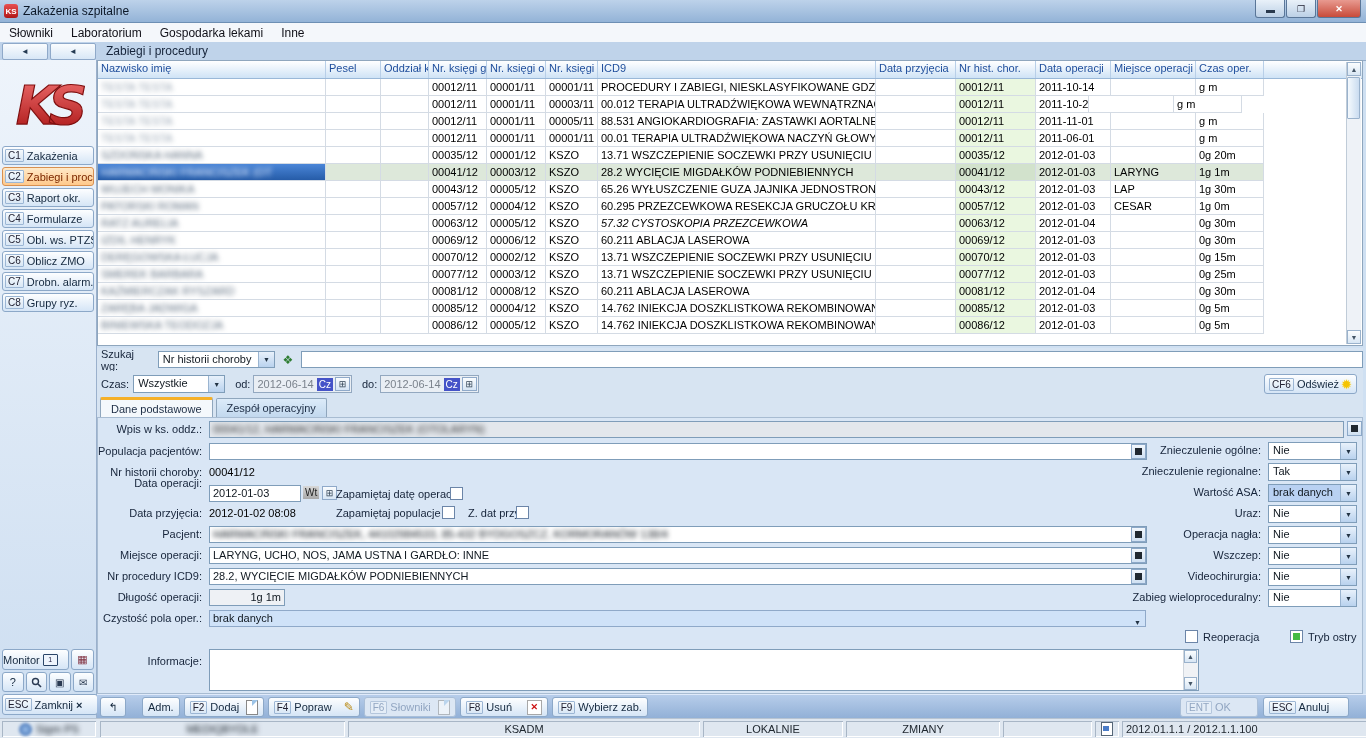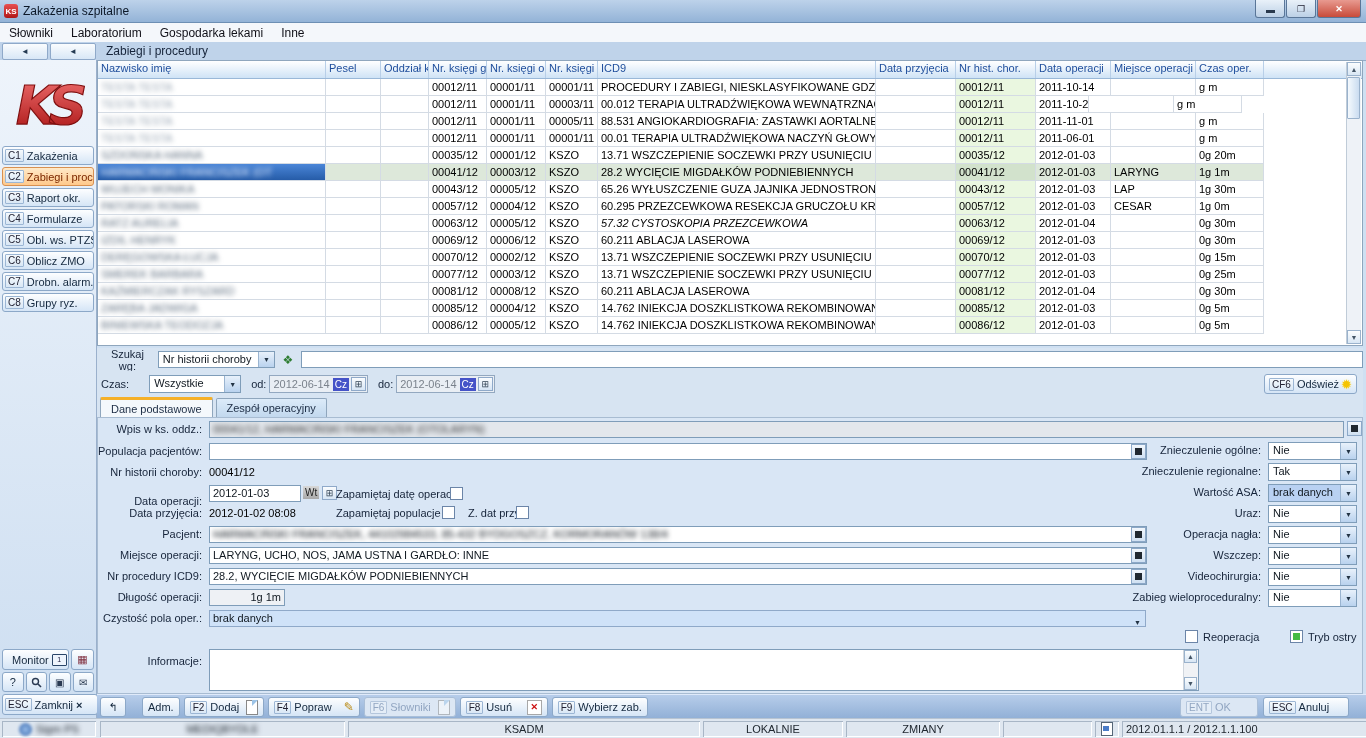--- a/index.html
+++ b/index.html
@@ -78,7 +78,7 @@
   
   .searchrow{position:absolute;left:97px;top:348px;width:1266px;height:23px;background:#d7e4f2;
     border-bottom:1px solid #b8c8da;display:flex;align-items:center;}
-  .label{color:#16243a;text-align:center;}
+  .label{color:#16243a;}
   .combo{display:flex;height:17px;border:1px solid #7f9db9;background:#fff;box-sizing:border-box;}
   .combo .val{padding:1px 4px;white-space:nowrap;overflow:hidden;flex:1;}
   .combo .arr{width:15px;background:linear-gradient(#e8f1fb,#b9d2ee);border-left:1px solid #9ab4d0;

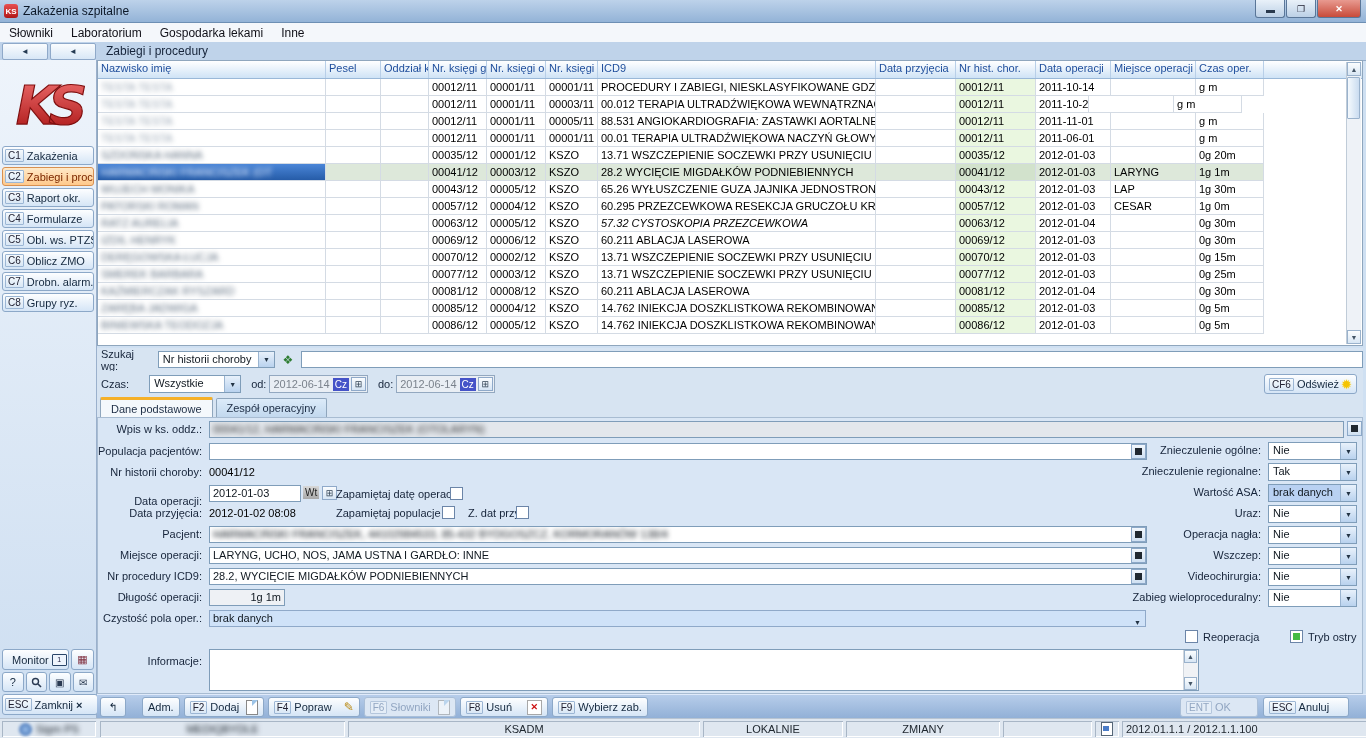--- a/index.html
+++ b/index.html
@@ -513,7 +513,7 @@
 
   <div class="daterow">
     <span class="label" style="margin-left:4px;">Czas:</span>
-    <div class="combo" style="width:92px;margin-left:20px;height:18px;">
+    <div class="combo" style="width:92px;margin-left:4px;height:18px;">
       <span class="val">Wszystkie</span>
       <span class="arr">▼</span>
     </div>

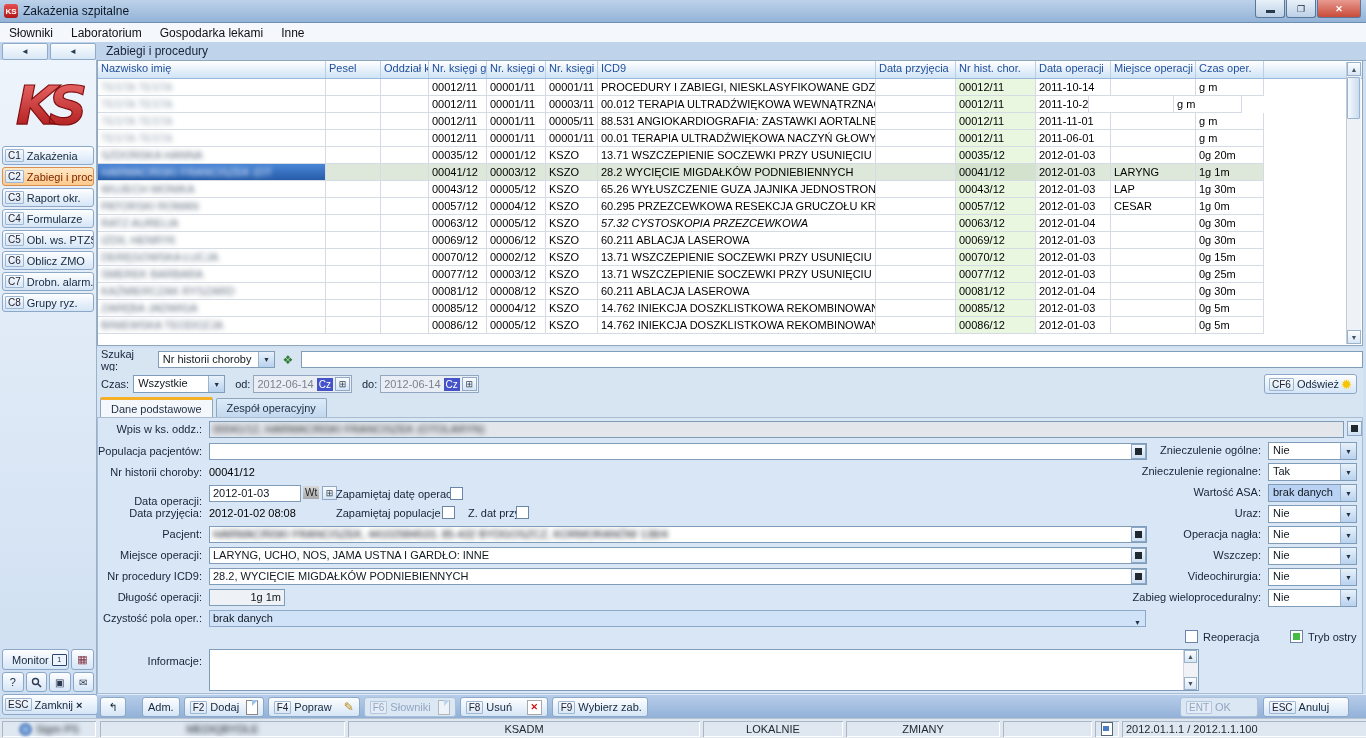--- a/index.html
+++ b/index.html
@@ -562,7 +562,7 @@
     <div class="flabel" style="right:1160px;top:48px;">Nr historii choroby:</div>
     <div class="ftext" style="left:111px;top:48px;">00041/12</div>
 
-    <div class="flabel" style="right:1160px;top:77px;">Data operacji:</div>
+    <div class="flabel" style="right:1160px;top:59px;">Data operacji:</div>
     <div class="ffield" style="left:111px;top:67px;width:92px;"><span>2012-01-03</span></div>
     <span class="day-badge" style="position:absolute;left:205px;top:68px;background:linear-gradient(#d8d8d8,#a8a8a8);color:#222;">Wt</span>
     <span class="cal-btn" style="position:absolute;left:224px;top:68px;">⊞</span>

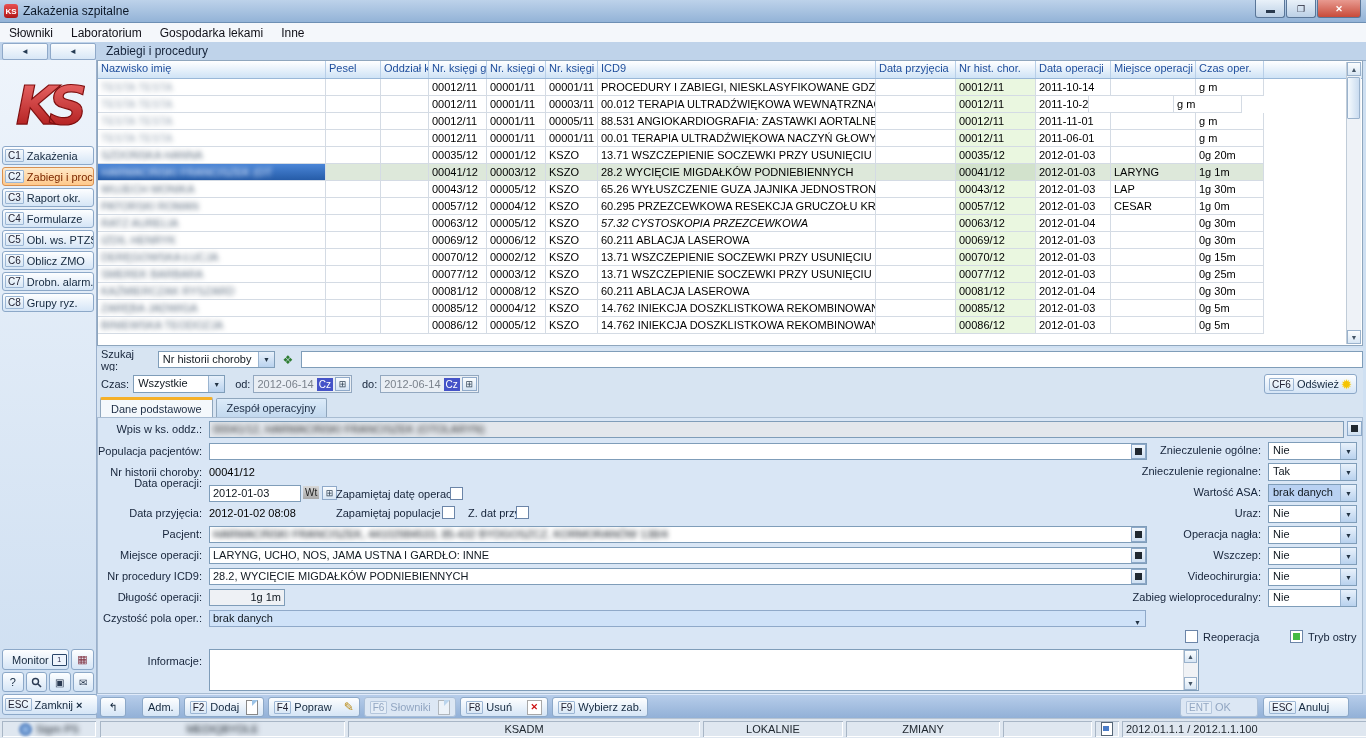--- a/index.html
+++ b/index.html
@@ -232,7 +232,7 @@
       </div>
     <div class="sb-bottom">
       <div style="display:flex;margin:0 2px 2px 2px;">
-        <div class="mini-btn" style="flex:1;height:19px;justify-content:flex-start;padding-left:9px;">
+        <div class="mini-btn" style="flex:1;height:19px;justify-content:flex-start;padding-left:0;">
           <span>Monitor</span>
           <span class="monitor-icon">1</span>
         </div>

